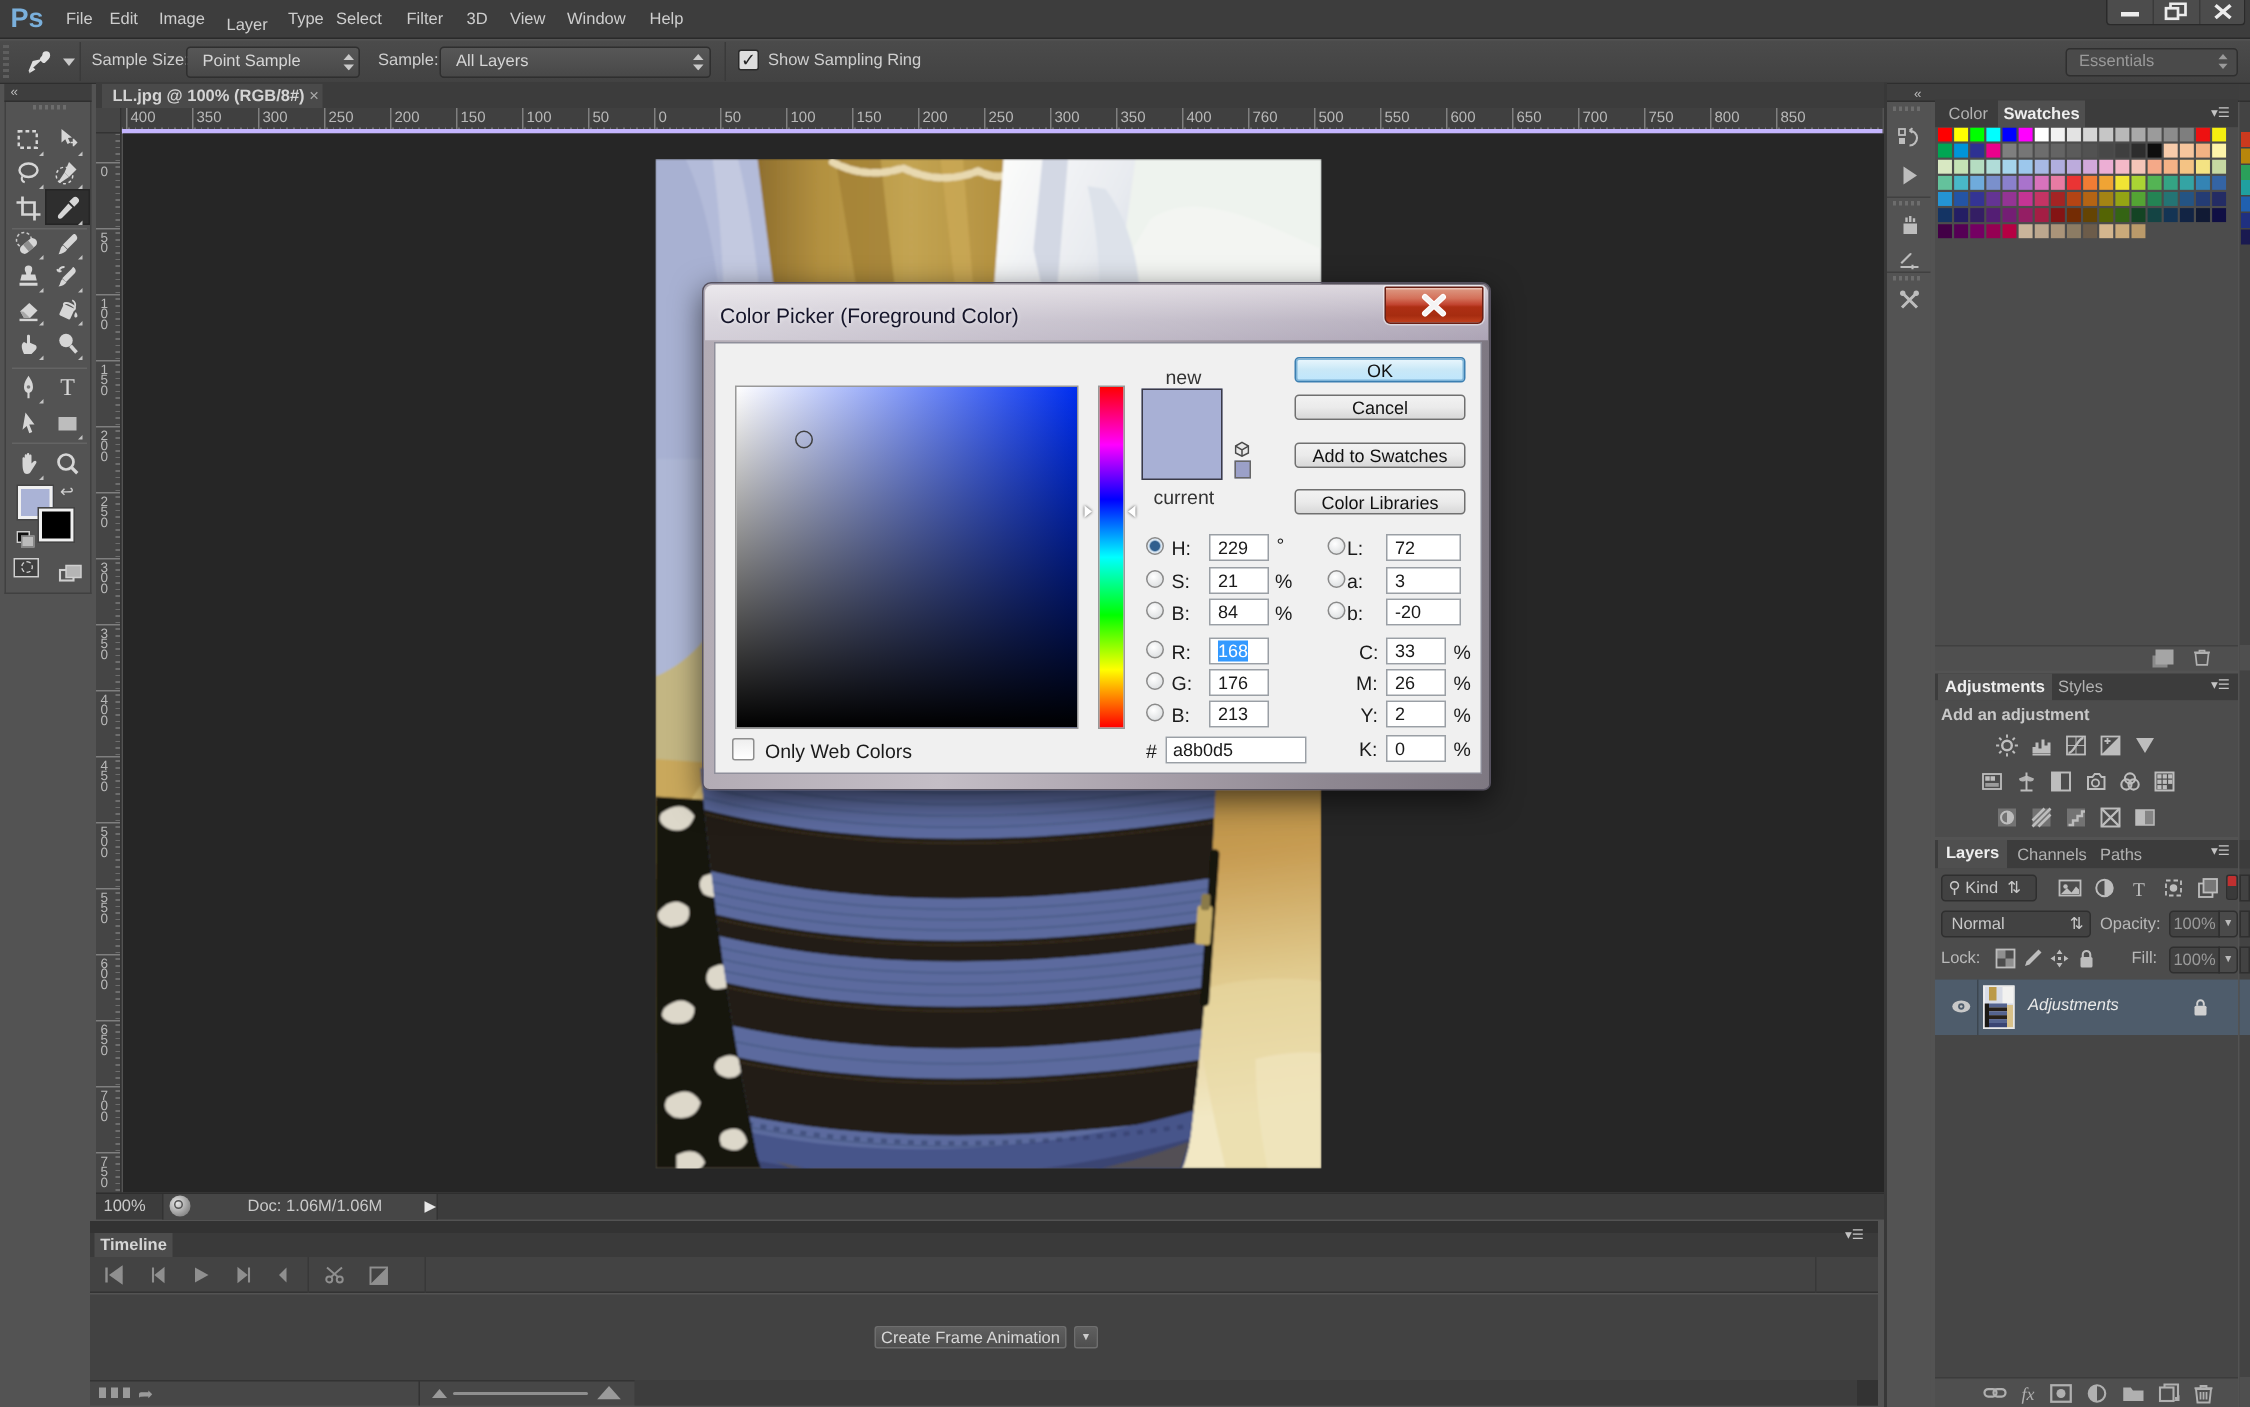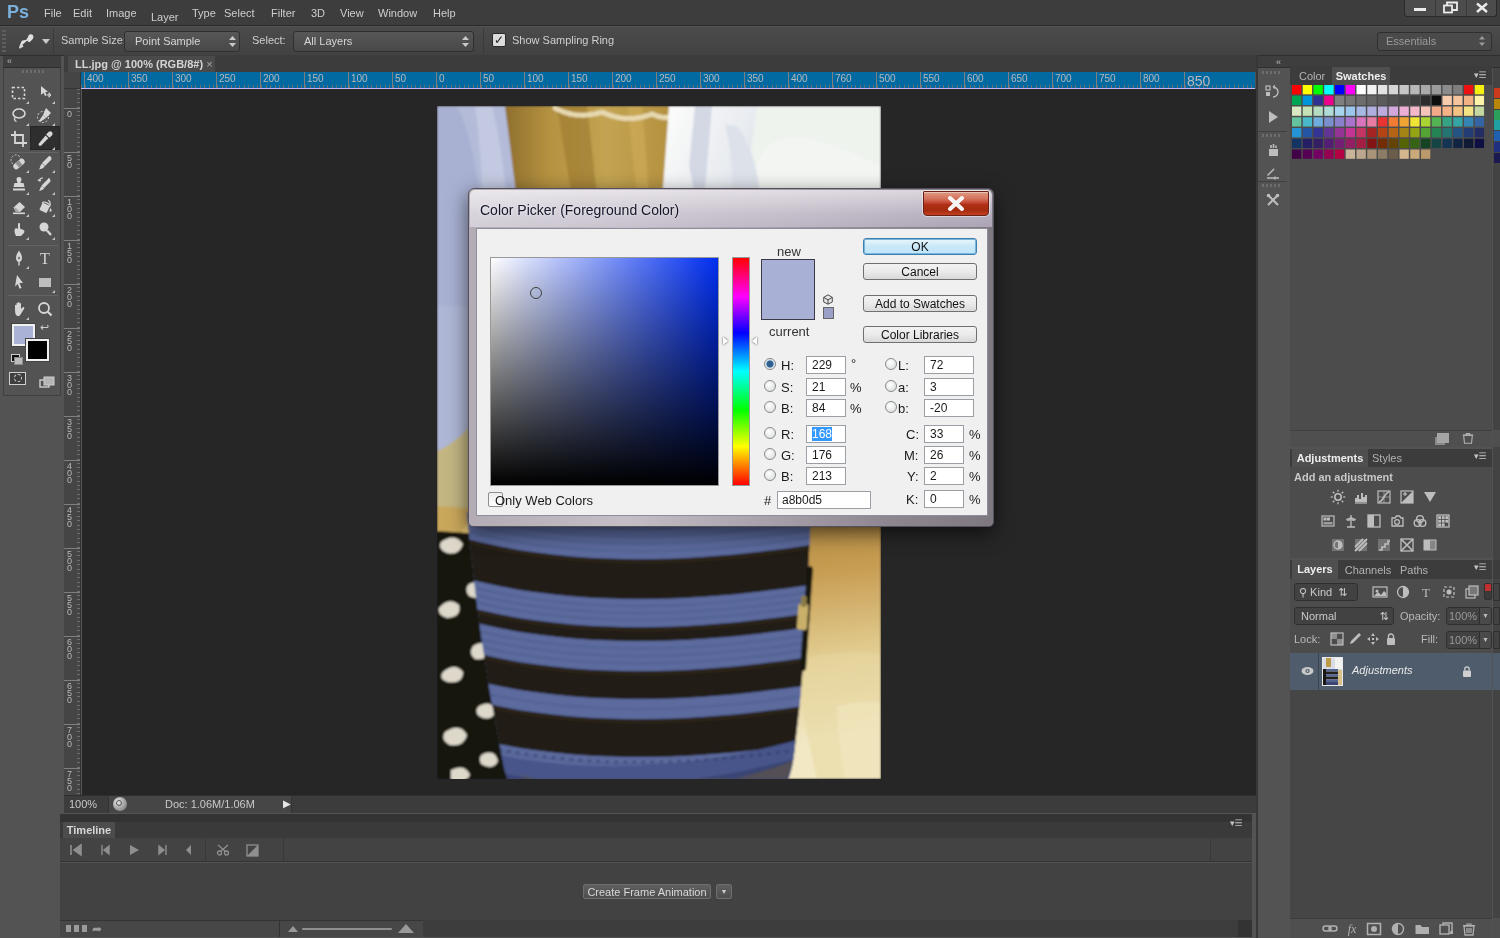--- a/index.html
+++ b/index.html
@@ -53,7 +53,7 @@
 <div class="abs" id="opt-eyedrop" style="left:14px;top:32px;width:22px;height:20px"></div>
 <div class="abs lbl" style="left:61px;top:34px">Sample Size:</div>
 <div class="abs dd" style="left:124px;top:31px;width:116px;height:21px;line-height:19px;padding-left:10px">Point Sample</div>
-<div class="abs lbl" style="left:252px;top:34px">Select:</div>
+<div class="abs lbl" style="left:252px;top:34px">Sample:</div>
 <div class="abs dd" style="left:293px;top:31px;width:181px;height:21px;line-height:19px;padding-left:10px">All Layers</div>
 <div class="abs" style="left:492px;top:33px;width:14px;height:14px;background:#ddd;border:1px solid #2a2a2a;border-radius:2px;color:#222;font-size:12px;line-height:13px;text-align:center">✓</div>
 <div class="abs lbl" style="left:512px;top:34px">Show Sampling Ring</div>

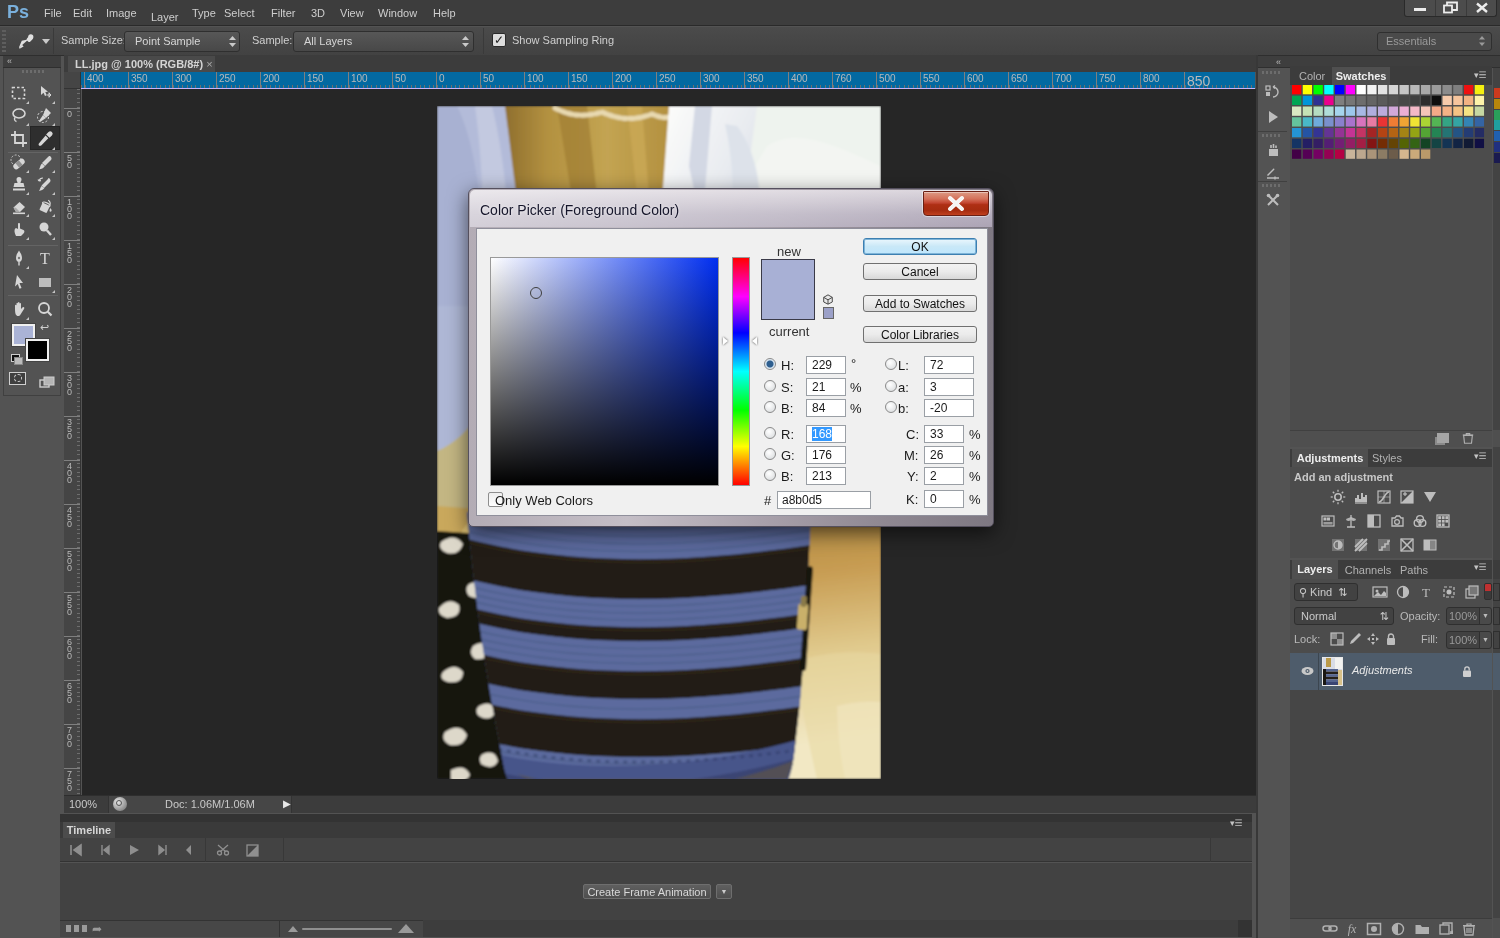--- a/index.html
+++ b/index.html
@@ -252,7 +252,7 @@
 
 <div class="abs" style="left:64px;top:55px;width:1192px;height:17px;background:#3c3c3c"></div>
 <div class="abs" style="left:68px;top:56px;width:147px;height:16px;background:#4a4a4a;color:#d4d4d4;font-size:11px;font-weight:bold;line-height:16px;padding-left:7px;white-space:nowrap">LL.jpg @ 100% (RGB/8#) <span style="font-weight:normal;color:#aaa;font-size:11px">×</span></div>
-<div class="abs" id="hruler" style="left:81px;top:72px;width:1174px;height:17px;background:#0369a1;border-bottom:1px solid #c4b5fd;overflow:hidden">
+<div class="abs" id="hruler" style="left:81px;top:72px;width:1174px;height:17px;background:#404040;border-bottom:3px solid #c4b5fd;overflow:hidden">
     <div style="position:absolute;left:0;top:13px;width:1174px;height:4px;background:repeating-linear-gradient(to right,#6e6e6e 0 1px,transparent 1px 4.4px)"></div>
     <div style="position:absolute;left:3px;top:0;width:1px;height:17px;background:#7f7f7f"></div>
     <div style="position:absolute;left:6px;top:1px;font-size:10px;color:#b9b9b9">400</div>

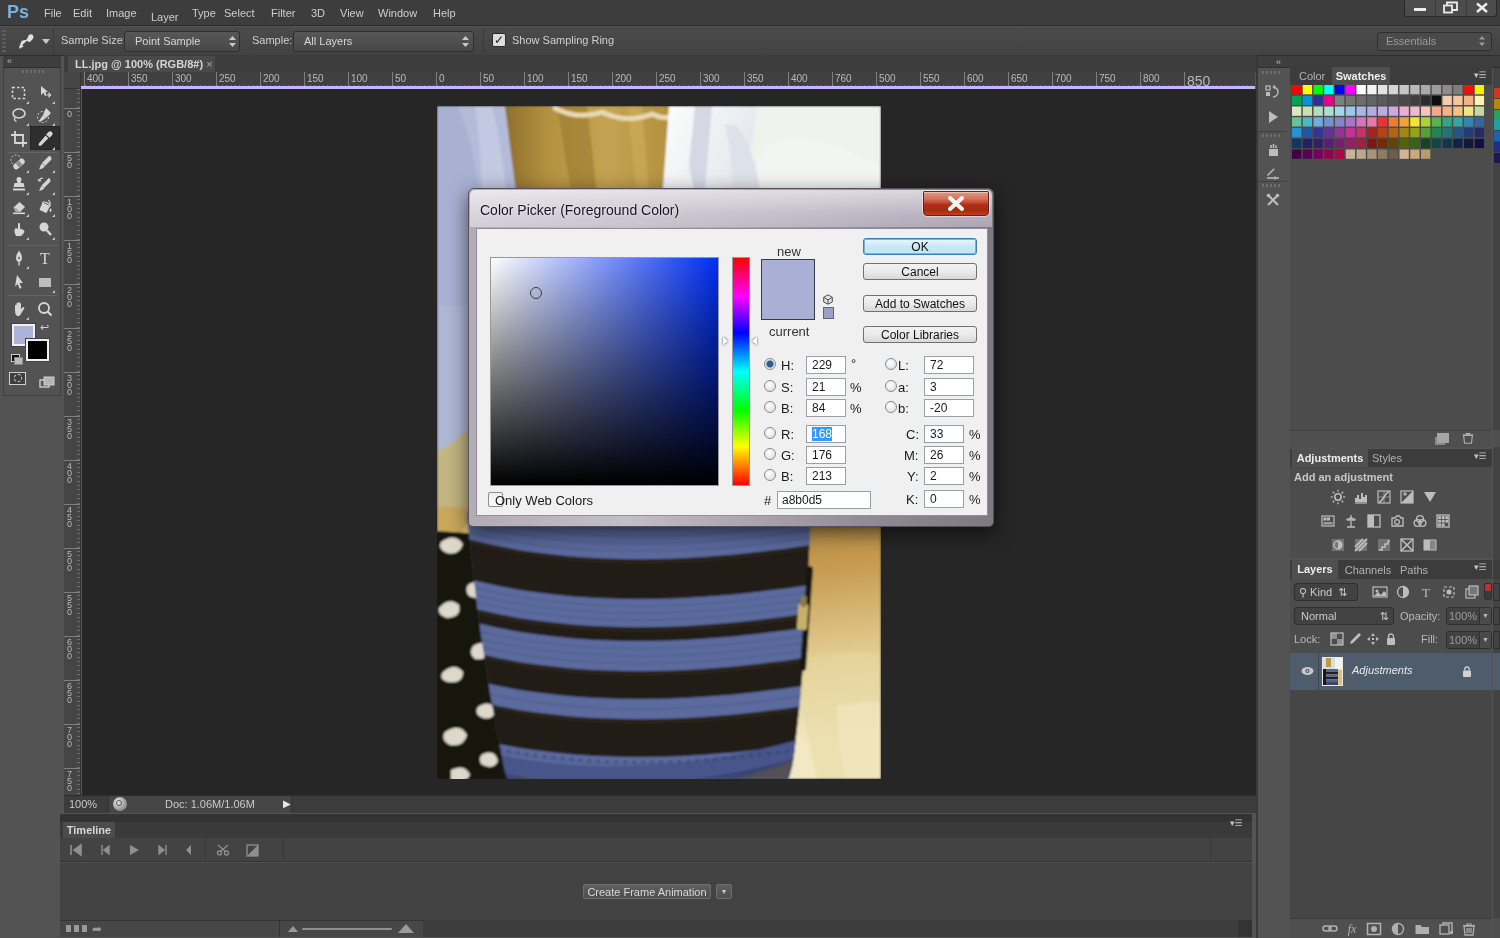--- a/index.html
+++ b/index.html
@@ -305,7 +305,7 @@
     <div style="position:absolute;left:1059px;top:0;width:1px;height:17px;background:#7f7f7f"></div>
     <div style="position:absolute;left:1062px;top:1px;font-size:10px;color:#b9b9b9">800</div>
     <div style="position:absolute;left:1103px;top:0;width:1px;height:17px;background:#7f7f7f"></div>
-    <div style="position:absolute;left:1106px;top:1px;font-size:14px;color:#b9b9b9">850</div>
+    <div style="position:absolute;left:1106px;top:1px;font-size:10px;color:#b9b9b9">850</div>
   </div>
 <div class="abs" id="vruler" style="left:64px;top:89px;width:17px;height:706px;background:#454545;border-right:1px solid #333;overflow:hidden">
     <div style="position:absolute;left:13px;top:0;width:4px;height:706px;background:repeating-linear-gradient(to bottom,#6e6e6e 0 1px,transparent 1px 4.4px)"></div>

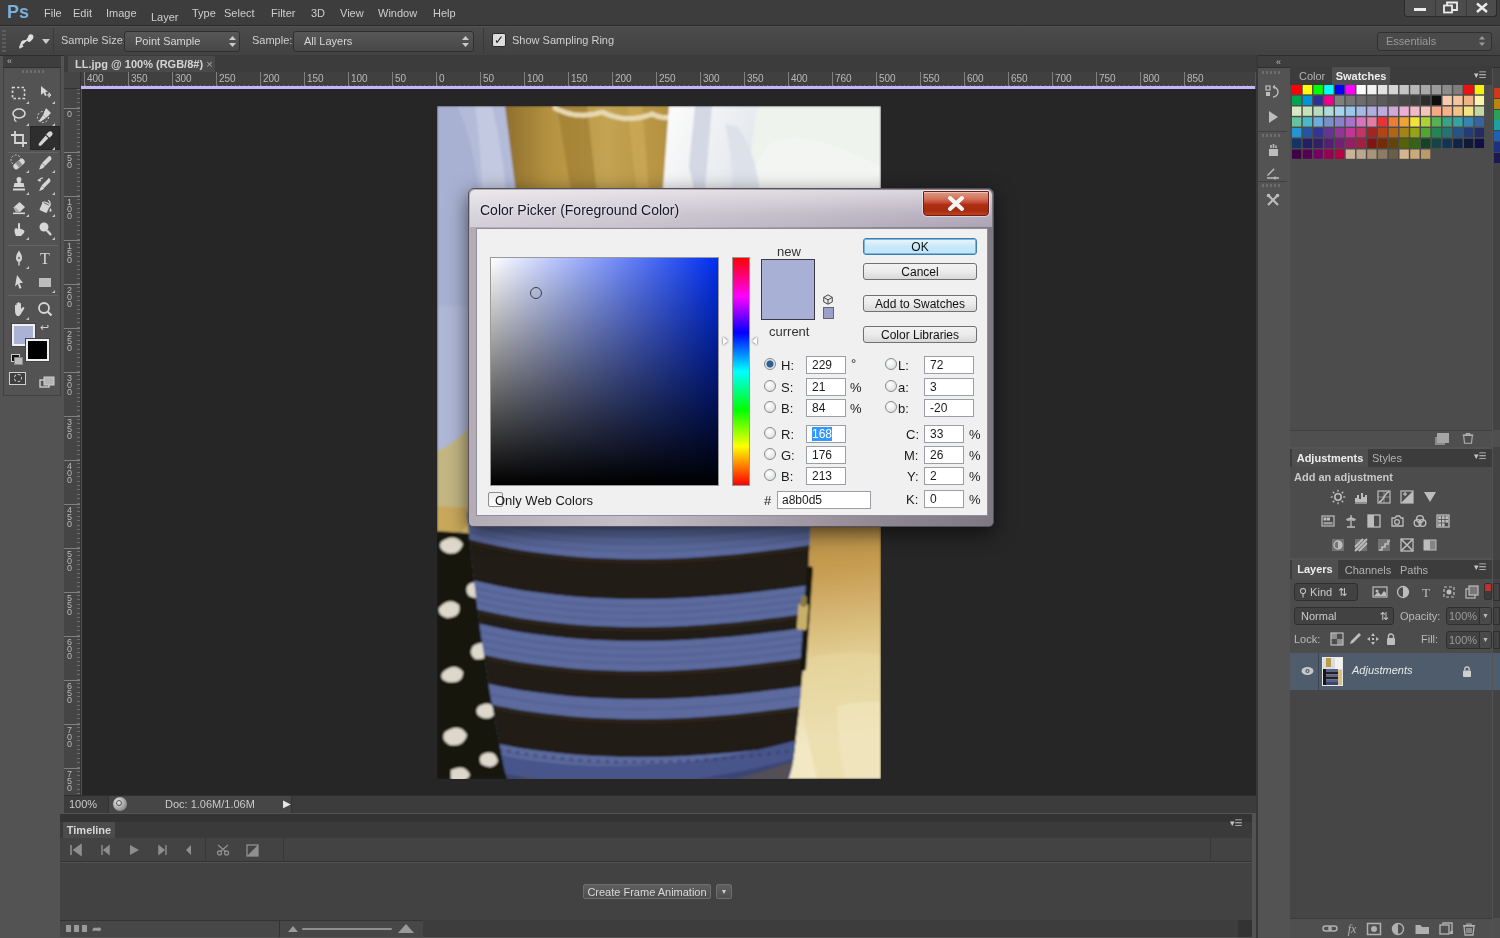--- a/index.html
+++ b/index.html
@@ -1099,7 +1099,7 @@
       <input class="vbox" style="left: 308px; top: 302px; width: 94px; text-align: left; padding-left: 4px;" value="a8b0d5">
 
     <div class="abs" style="left:19px;top:303px;width:15px;height:15px;background:linear-gradient(#eee,#fff);border:1px solid #8e8e8e;border-radius:2px"></div>
-    <div class="abs" style="left:26px;top:304px">Only Web Colors</div>
+    <div class="abs" style="left:41px;top:304px">Only Web Colors</div>
   </div>
 </div>
 

